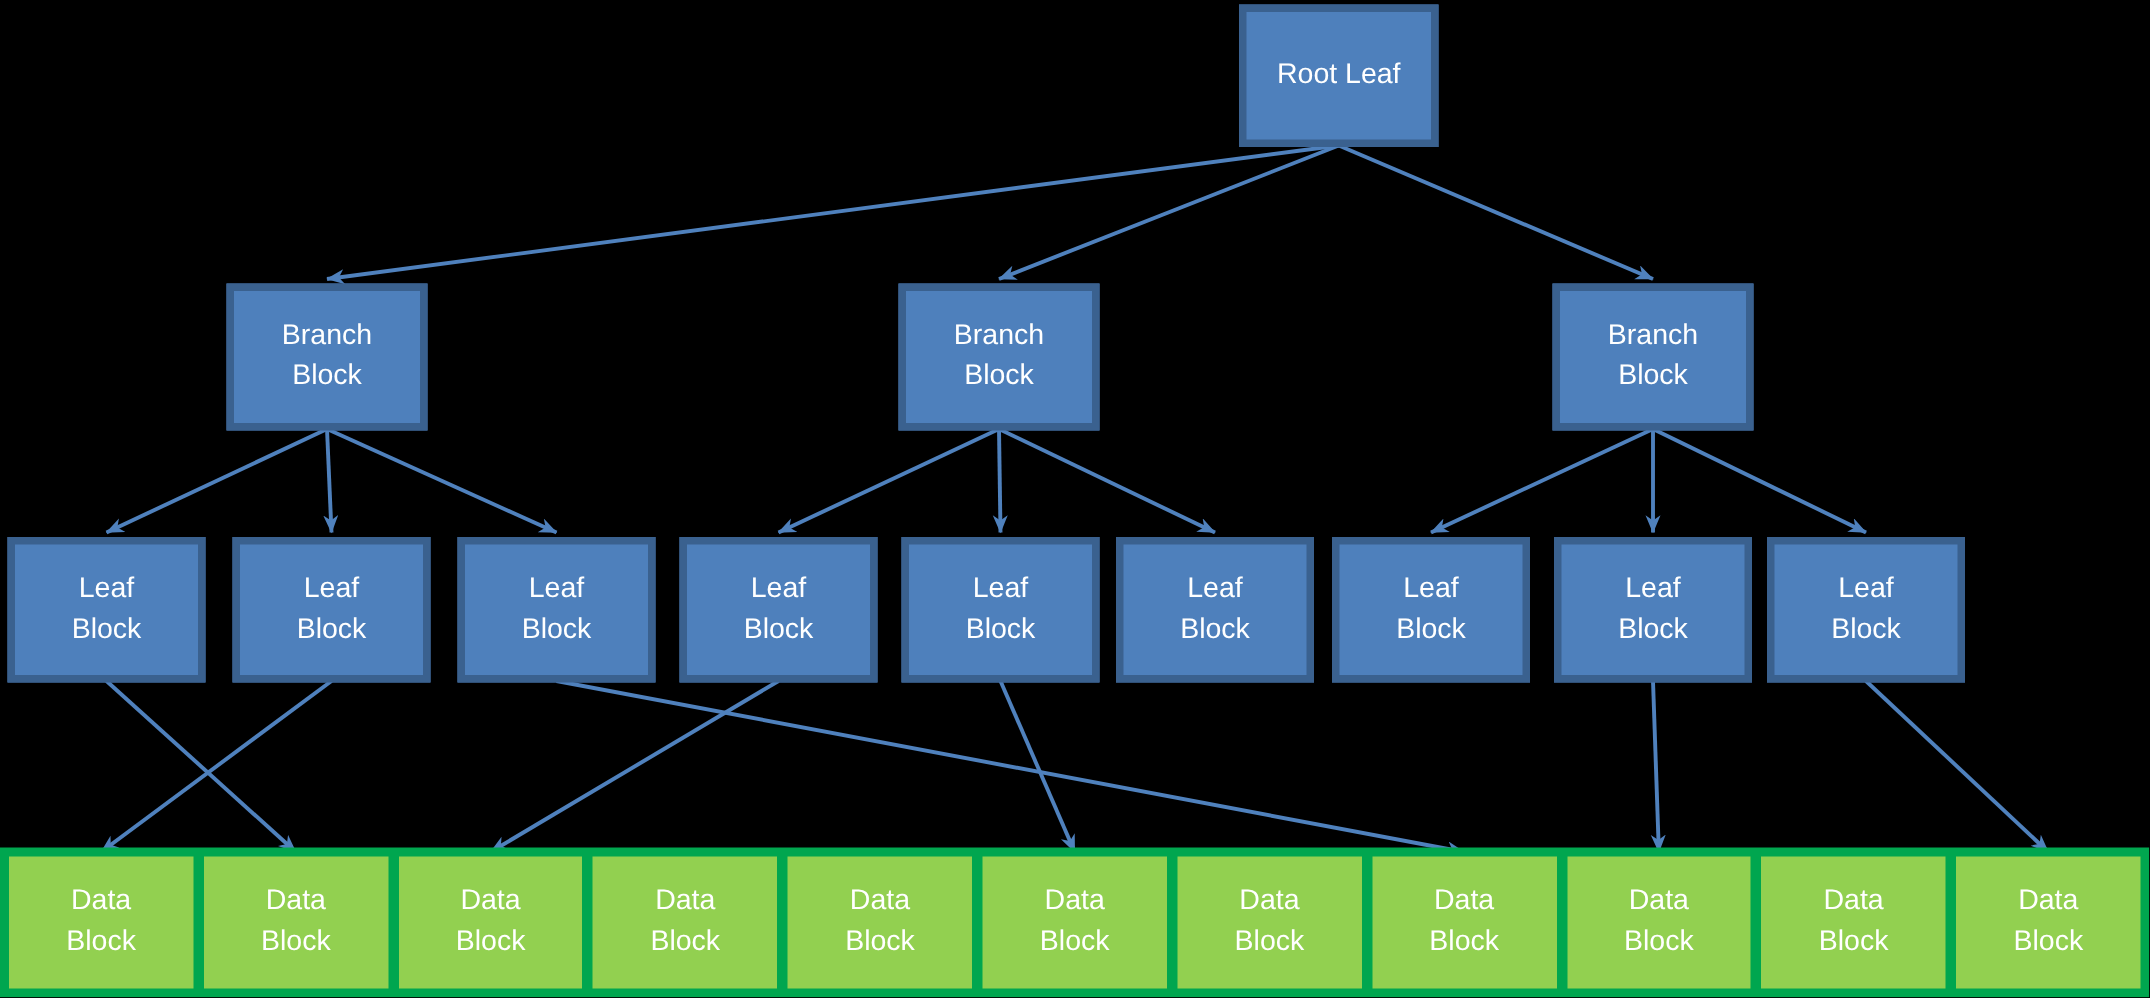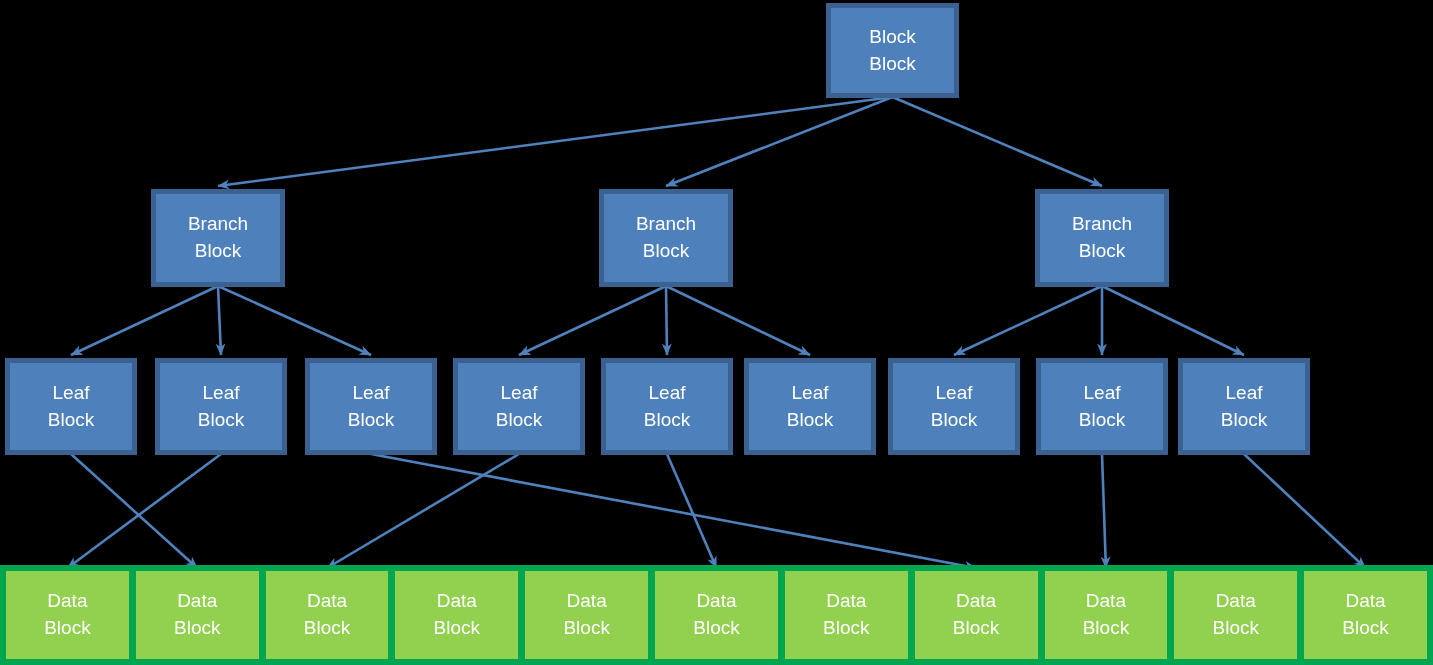--- a/index.html
+++ b/index.html
@@ -91,7 +91,7 @@
     </svg>
 
   <div class="block blue" style="left:826px; top:3px; width:133px; height:95px;">
-    <span class="label">Block Block</span>
+    <span class="label">Root Leaf</span>
   </div>
 
   <div class="block blue" style="left:151px; top:189px; width:134px; height:98px;">

